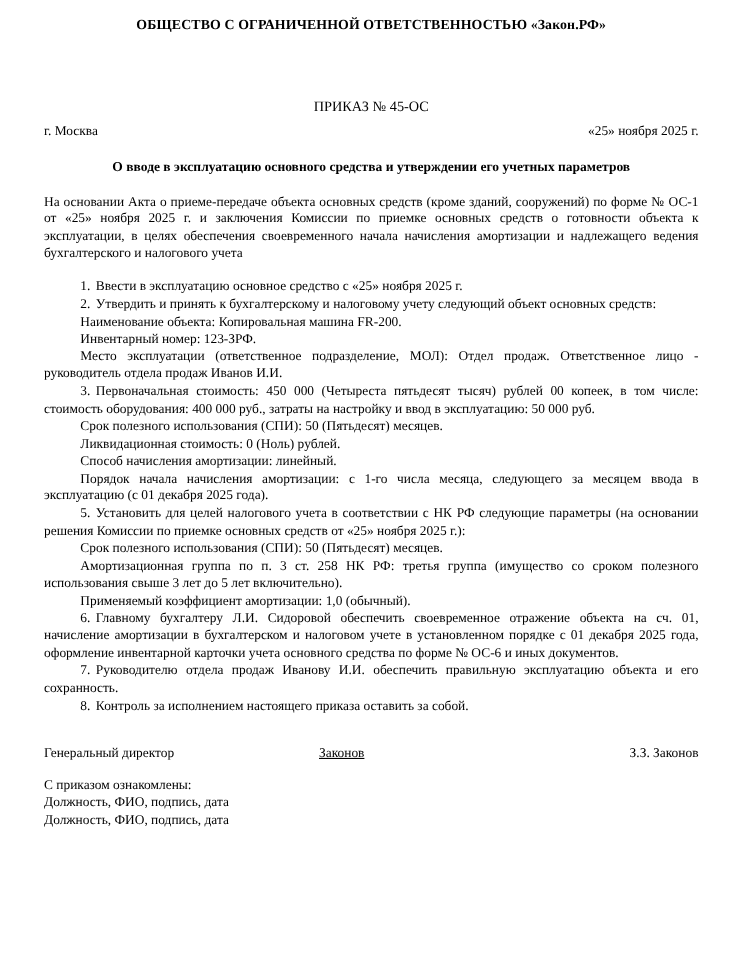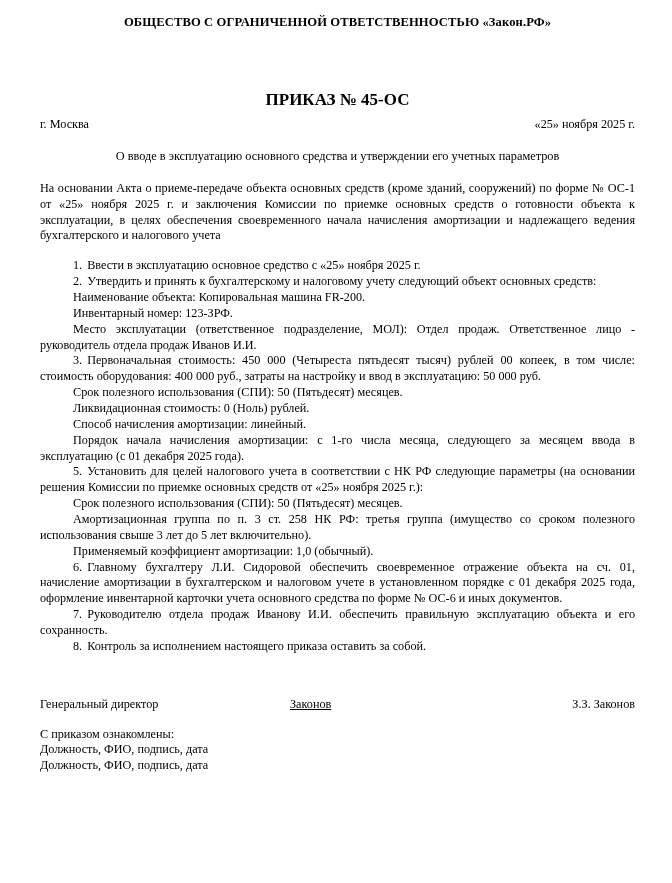--- a/index.html
+++ b/index.html
@@ -38,8 +38,8 @@
   
   .doc-title {
     text-align: center;
-    font-weight: bold;
-    font-size: 17px;
+    font-weight: normal;
+    font-size: 13px;
     margin-top: 57px;
   }
   .place-date {

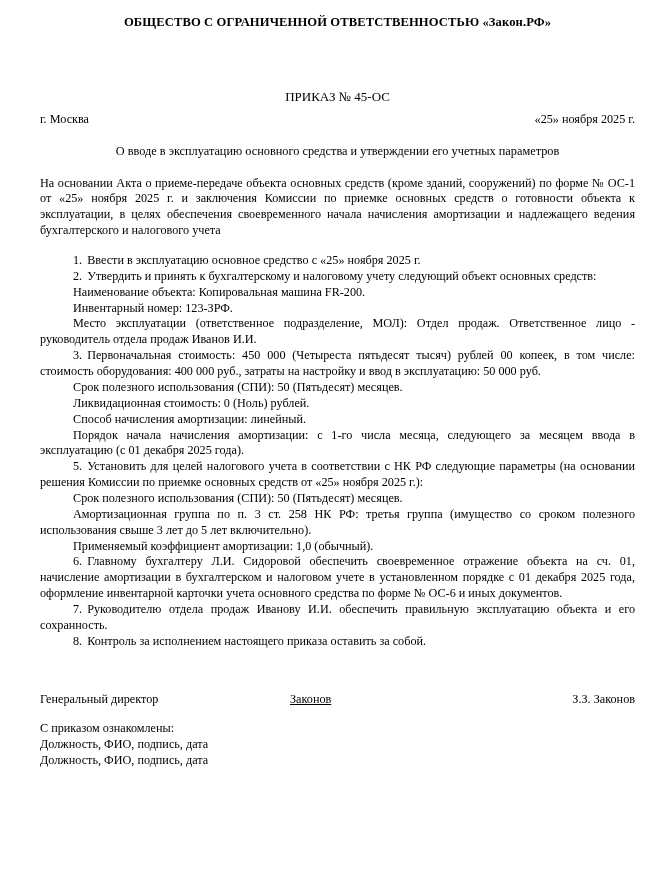--- a/index.html
+++ b/index.html
@@ -53,7 +53,7 @@
 
   .subject {
     text-align: center;
-    font-weight: normal;
+    font-weight: bold;
     font-size: 12.3px;
     margin-top: 16px;
     padding: 0 4px;

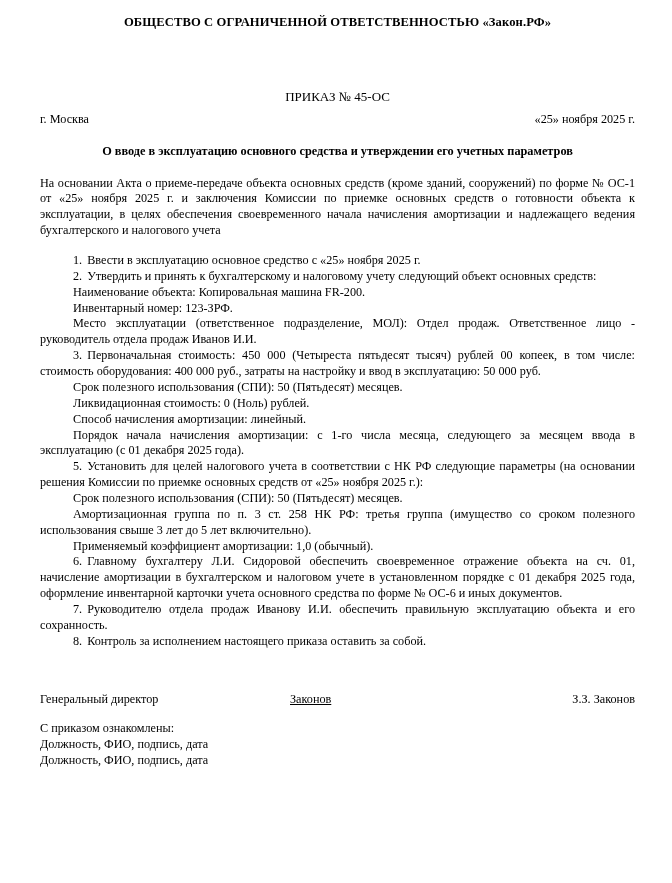--- a/index.html
+++ b/index.html
@@ -88,7 +88,7 @@
   .sign-row {
     display: flex;
     align-items: baseline;
-    margin-top: 42px;
+    margin-top: 27px;
   }
   .sign-title { flex: 0 0 250px; text-align: left; }
   .sign-mark {

